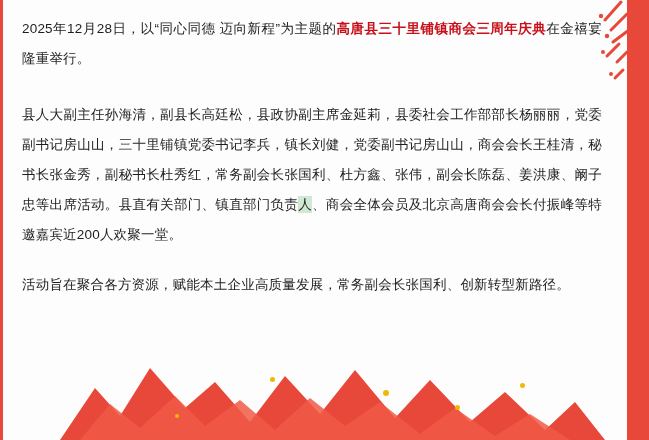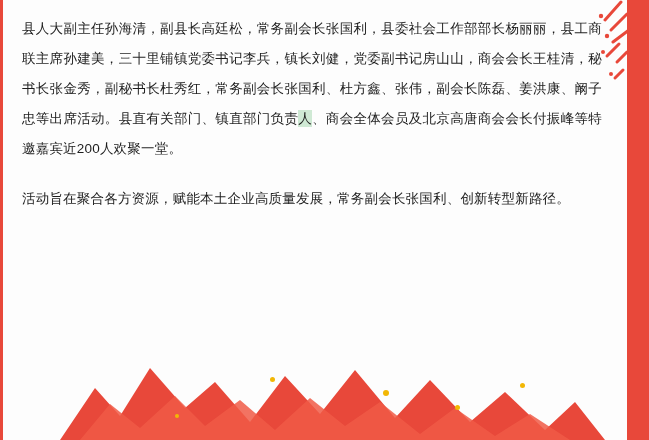--- a/index.html
+++ b/index.html
@@ -110,6 +110,9 @@
 
   <div class="content">
 
+    <p class="para first">
+      <span>2025年12月28日，以“同心同德 迈向新程”为主题的</span><span class="bold-red">高唐县三十里铺镇商会三周年庆典</span><span>在金禧宴隆重举行。</span>
+    </p>
 
     <p class="para">
       <span>县人大副主任孙海清，副县长高廷松，常务副会长张国利，县委社会工作部部长杨丽丽，县工商联主席孙建美，三十里铺镇党委书记李兵，镇长刘健，党委副书记房山山，商会会长王桂清，秘书长张金秀，副秘书长杜秀红，常务副会长张国利、杜方鑫、张伟，副会长陈磊、姜洪康、阚子忠等出席活动。县直有关部门、镇直部门负责</span><span class="hl">人</span><span>、商会全体会员及北京高唐商会会长付振峰等特邀嘉宾近200人欢聚一堂。</span>

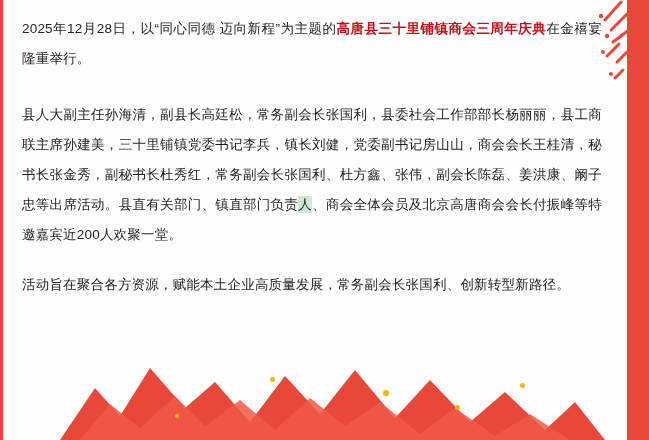--- a/index.html
+++ b/index.html
@@ -115,7 +115,7 @@
     </p>
 
     <p class="para">
-      <span>县人大副主任孙海清，副县长高廷松，常务副会长张国利，县委社会工作部部长杨丽丽，县工商联主席孙建美，三十里铺镇党委书记李兵，镇长刘健，党委副书记房山山，商会会长王桂清，秘书长张金秀，副秘书长杜秀红，常务副会长张国利、杜方鑫、张伟，副会长陈磊、姜洪康、阚子忠等出席活动。县直有关部门、镇直部门负责</span><span class="hl">人</span><span>、商会全体会员及北京高唐商会会长付振峰等特邀嘉宾近200人欢聚一堂。</span>
+      <span>县人大副主任孙海清，副县长高廷松，县政协副主席金延莉，县委社会工作部部长杨丽丽，党委副书记房山山，三十里铺镇党委书记李兵，镇长刘健，党委副书记房山山，商会会长王桂清，秘书长张金秀，副秘书长杜秀红，常务副会长张国利、杜方鑫、张伟，副会长陈磊、姜洪康、阚子忠等出席活动。县直有关部门、镇直部门负责</span><span class="hl">人</span><span>、商会全体会员及北京高唐商会会长付振峰等特邀嘉宾近200人欢聚一堂。</span>
     </p>
 
     <p class="para">

